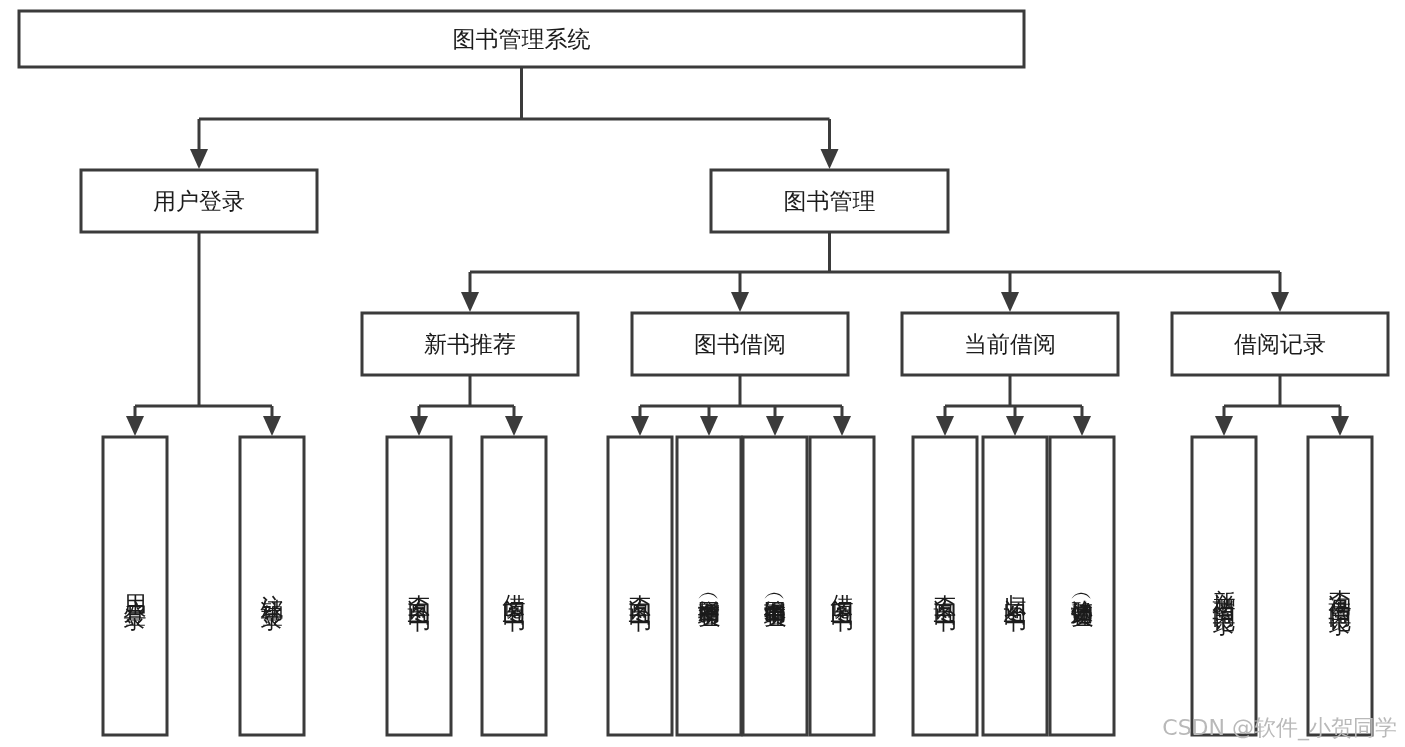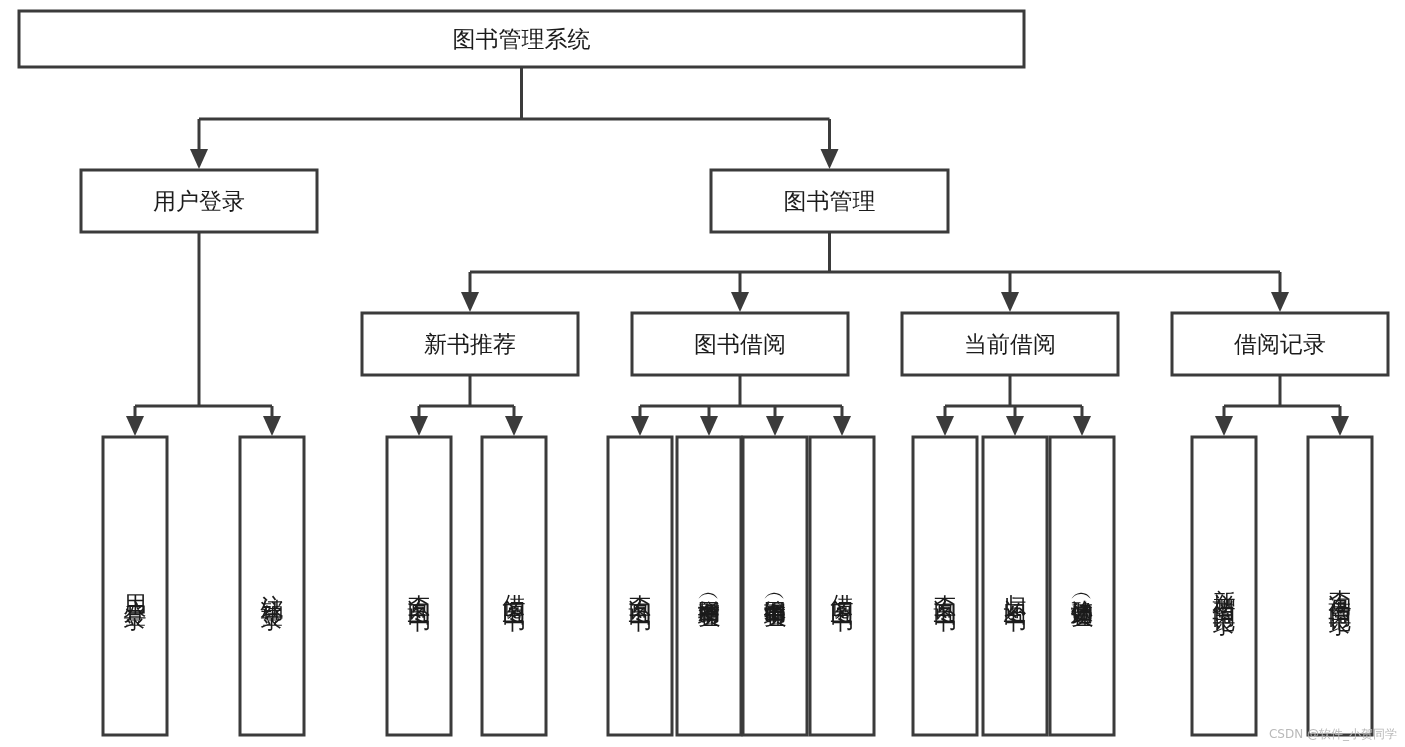--- a/index.html
+++ b/index.html
@@ -73,7 +73,7 @@
     right: 8px;
     bottom: 4px;
     font-family: "DejaVu Sans", "Liberation Sans", sans-serif;
-    font-size: 12px;
+    font-size: 22px;
     color: #b9b9b9;
     white-space: nowrap;
     pointer-events: none;

